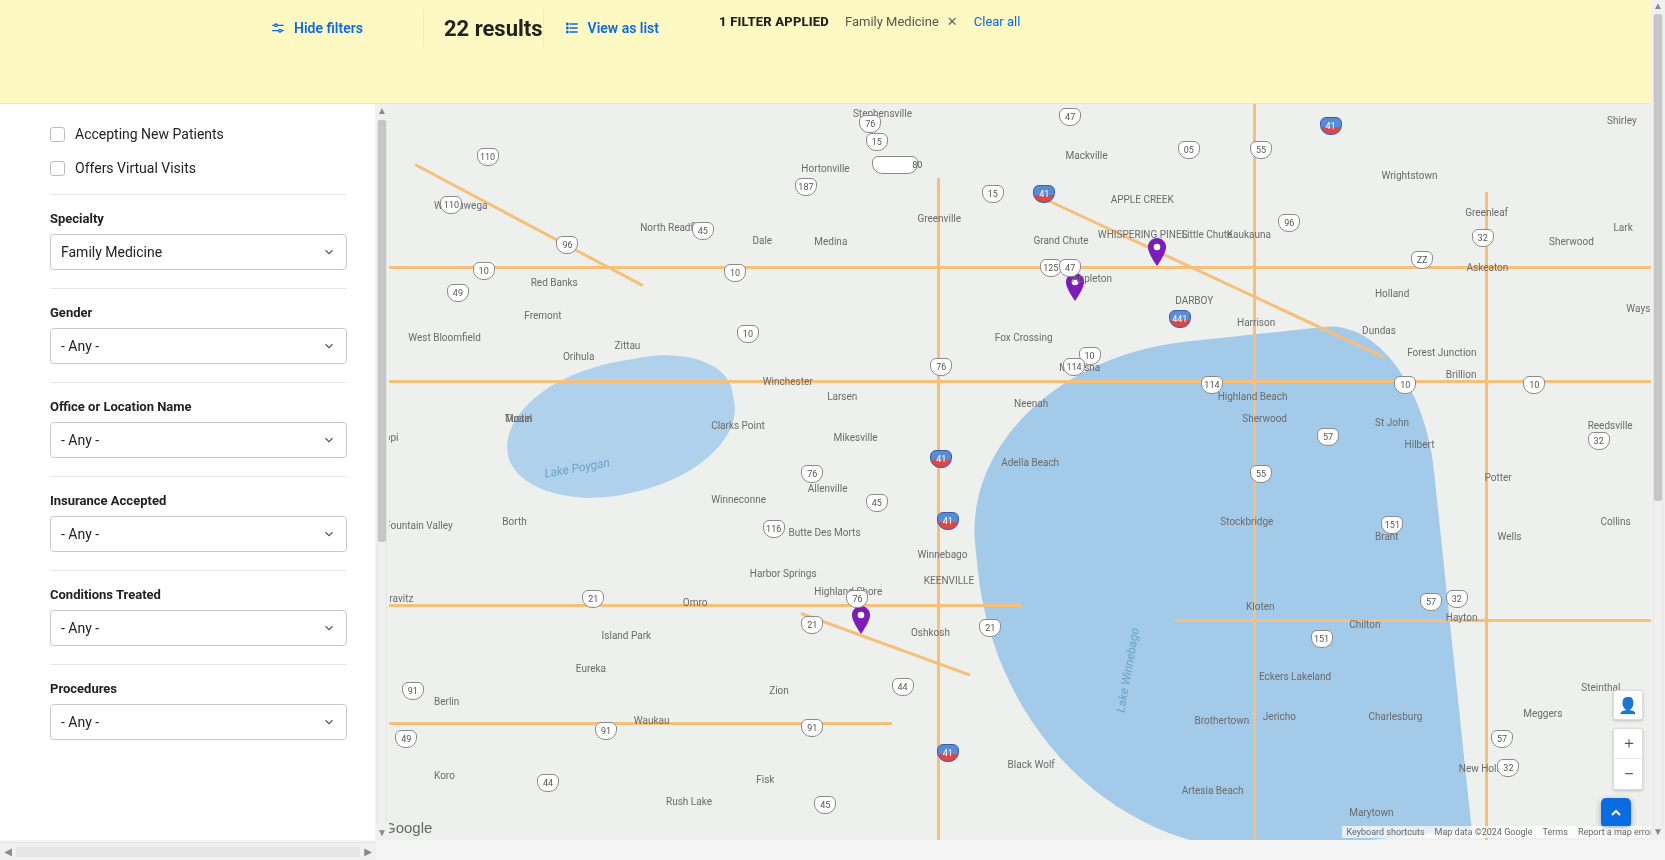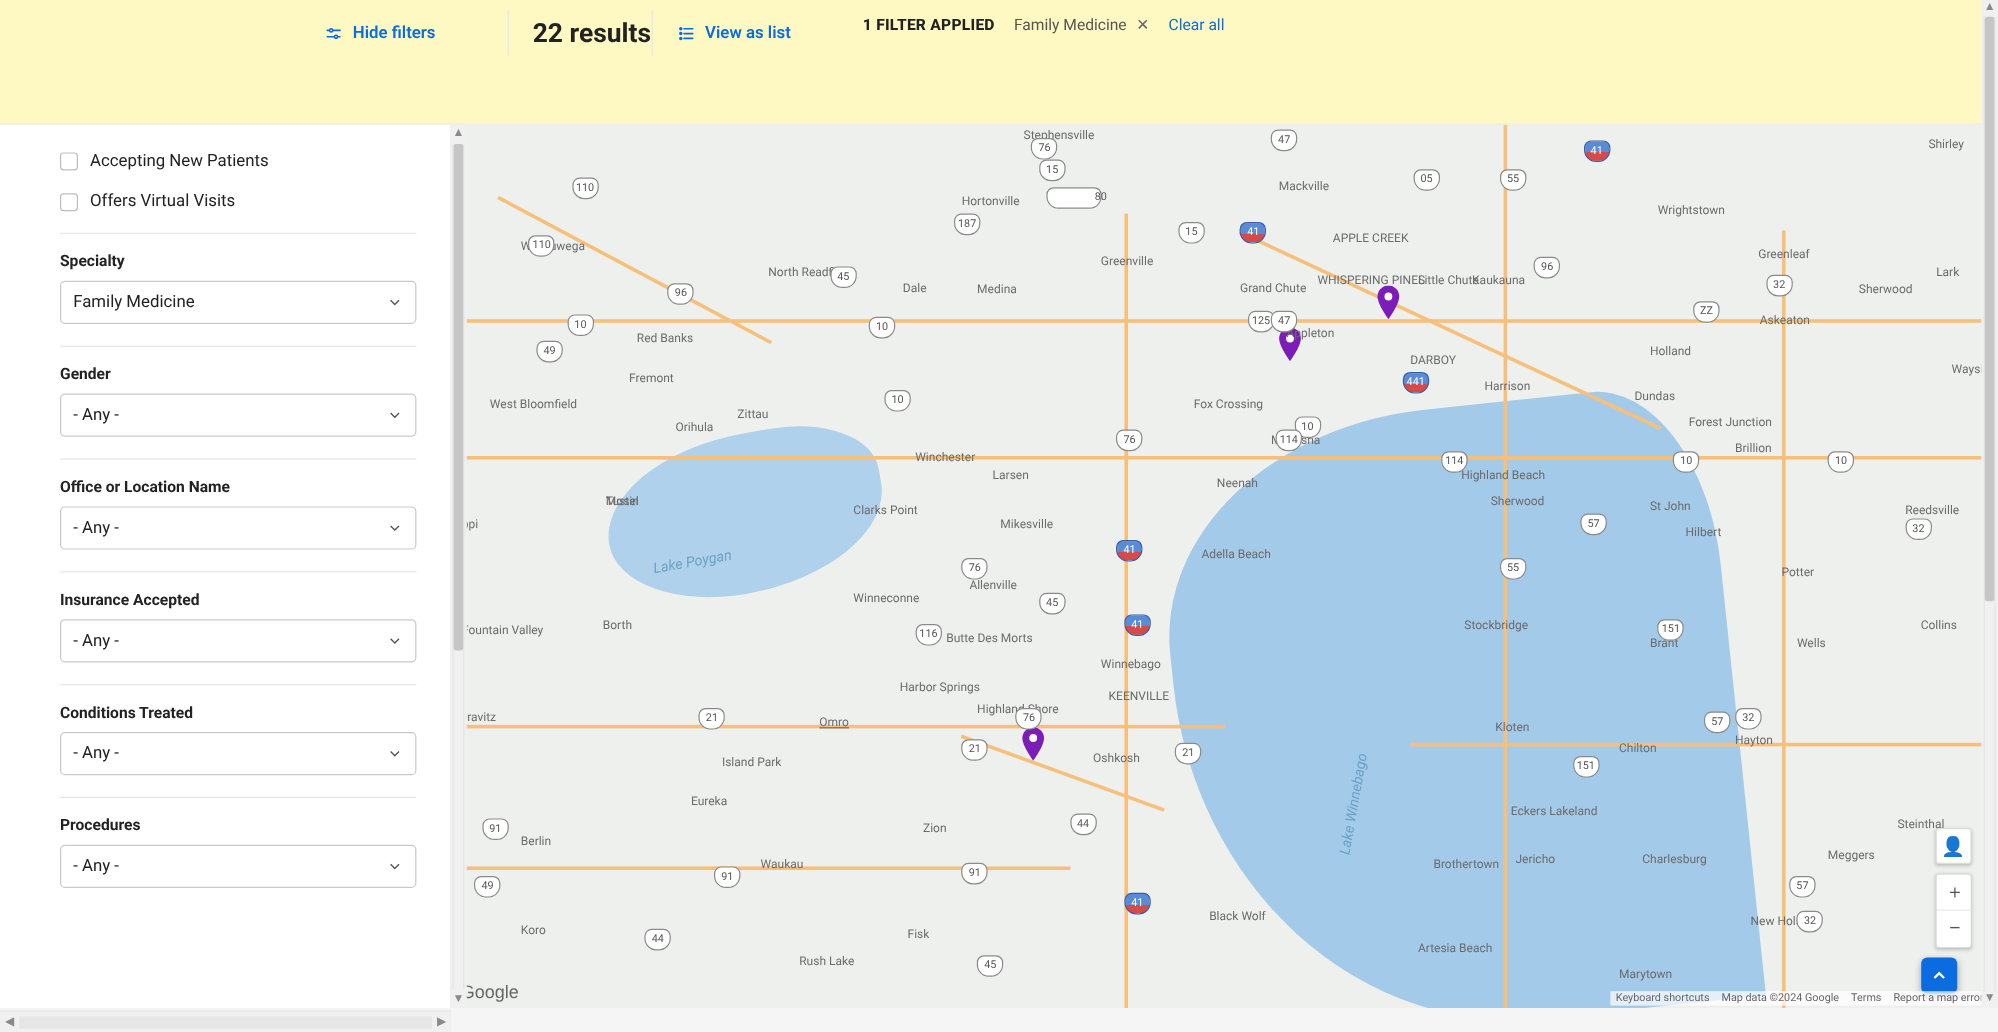--- a/index.html
+++ b/index.html
@@ -585,7 +585,7 @@
           <div class="city" style="left: 42.5%; top: 64%;">KEENVILLE</div>
           <div class="city" style="left: 29%; top: 63%;">Harbor Springs</div>
           <div class="city" style="left: 34%; top: 65.5%;">Highland Shore</div>
-          <div class="city" style="left: 23.8%; top: 67%; text-decoration: underline;">Omro</div>
+          <div class="city" style="left: 23.8%; top: 67%;">Omro</div>
           <div class="city" style="left: 41.5%; top: 71%;">Oshkosh</div>
           <div class="city" style="left: 15.5%; top: 76%;">Eureka</div>
           <div class="city" style="left: 17.5%; top: 71.5%;">Island Park</div>

